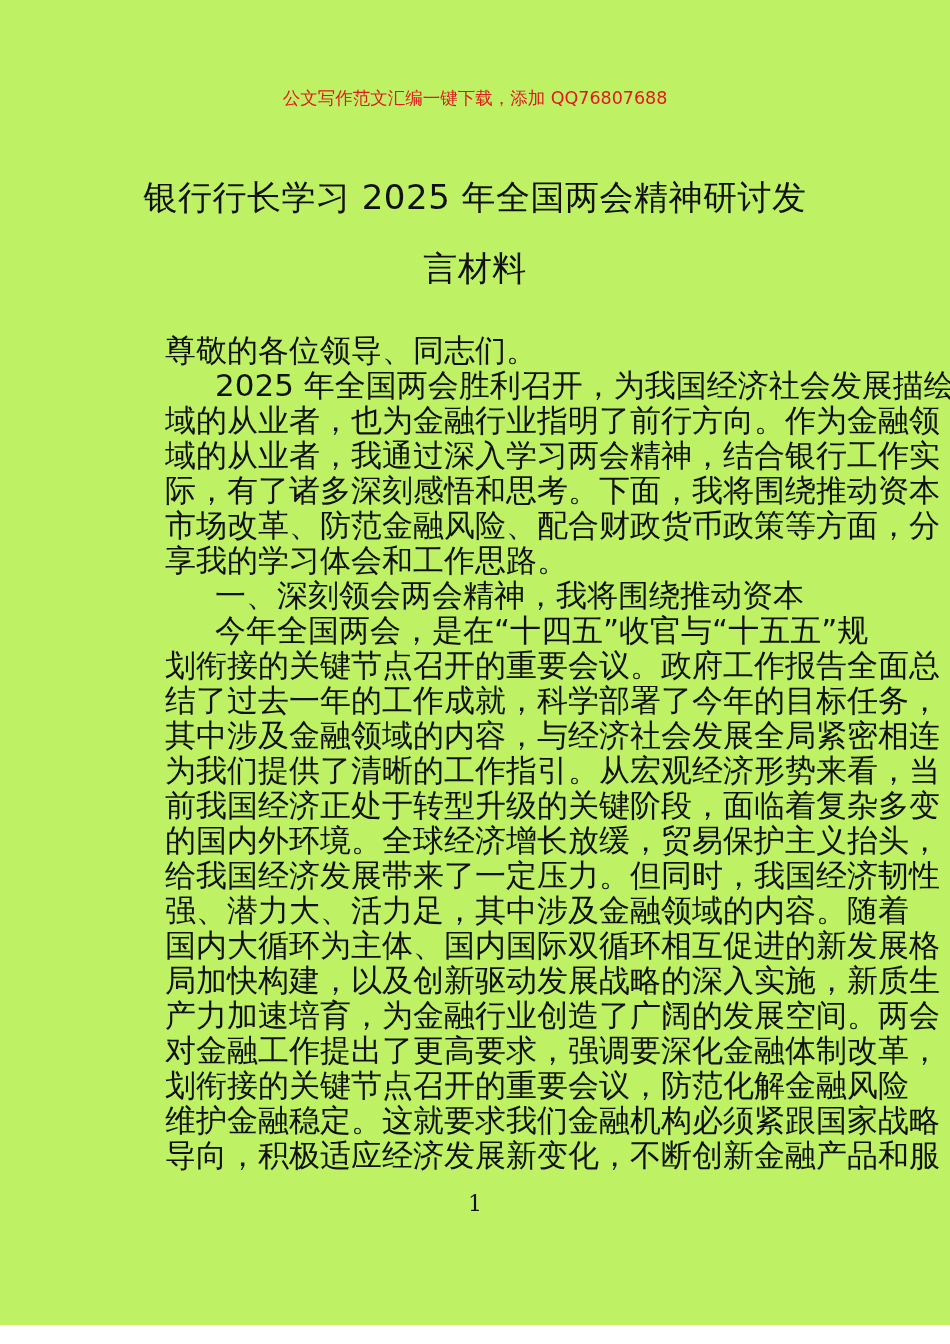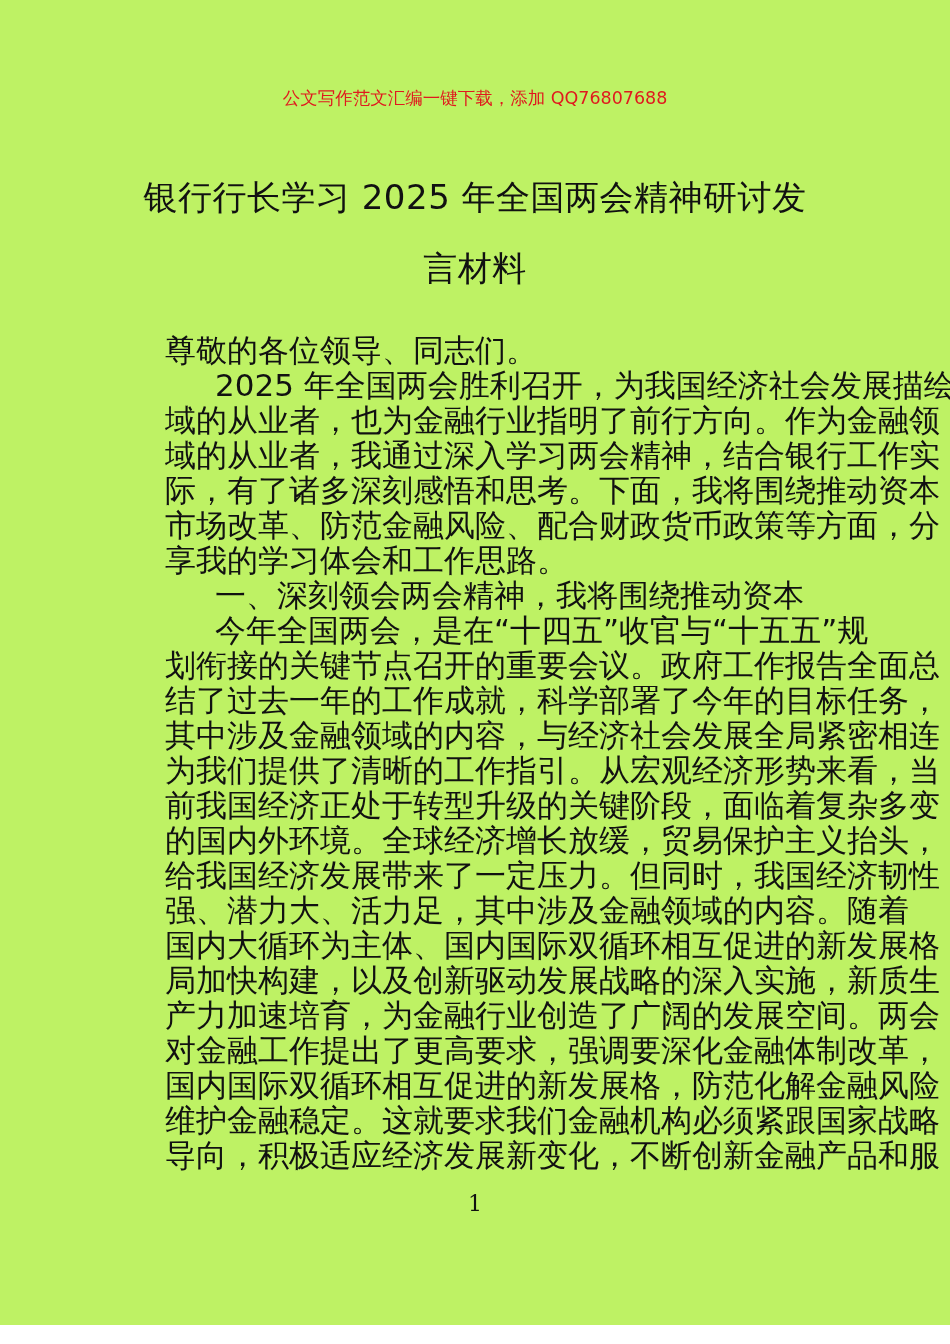--- a/index.html
+++ b/index.html
@@ -111,7 +111,7 @@
     <span class="line">局加快构建，以及创新驱动发展战略的深入实施，新质生</span>
     <span class="line">产力加速培育，为金融行业创造了广阔的发展空间。两会</span>
     <span class="line">对金融工作提出了更高要求，强调要深化金融体制改革，</span>
-    <span class="line">国内国际双循环相互促进的新发展格，防范化解金融风险</span>
+    <span class="line">划衔接的关键节点召开的重要会议，防范化解金融风险</span>
     <span class="line">维护金融稳定。这就要求我们金融机构必须紧跟国家战略</span>
     <span class="line">导向，积极适应经济发展新变化，不断创新金融产品和服</span>
   </div>

